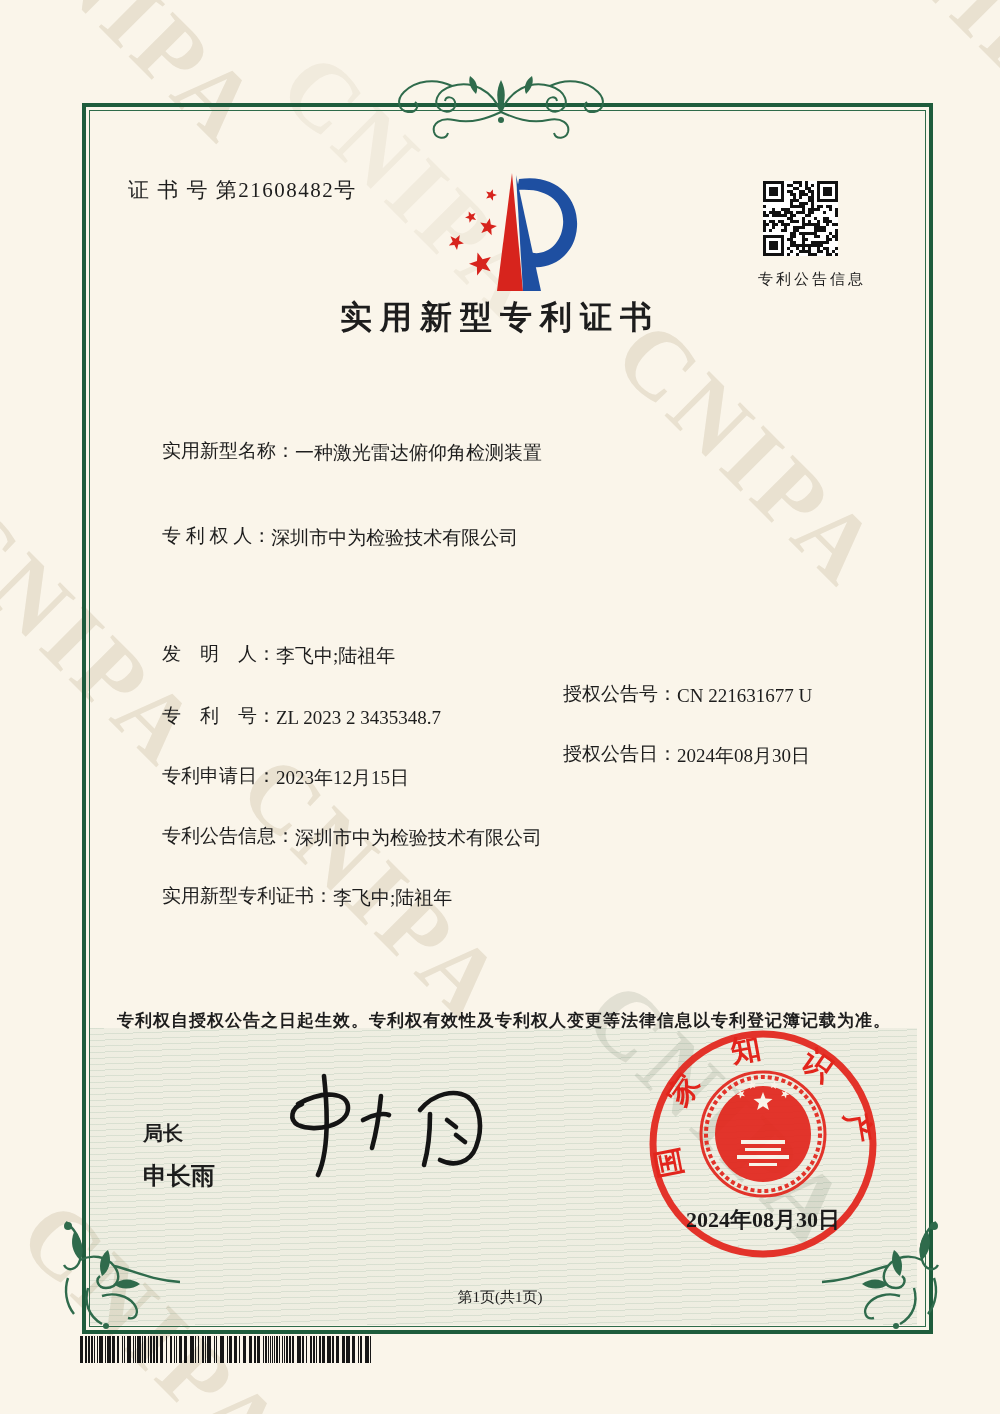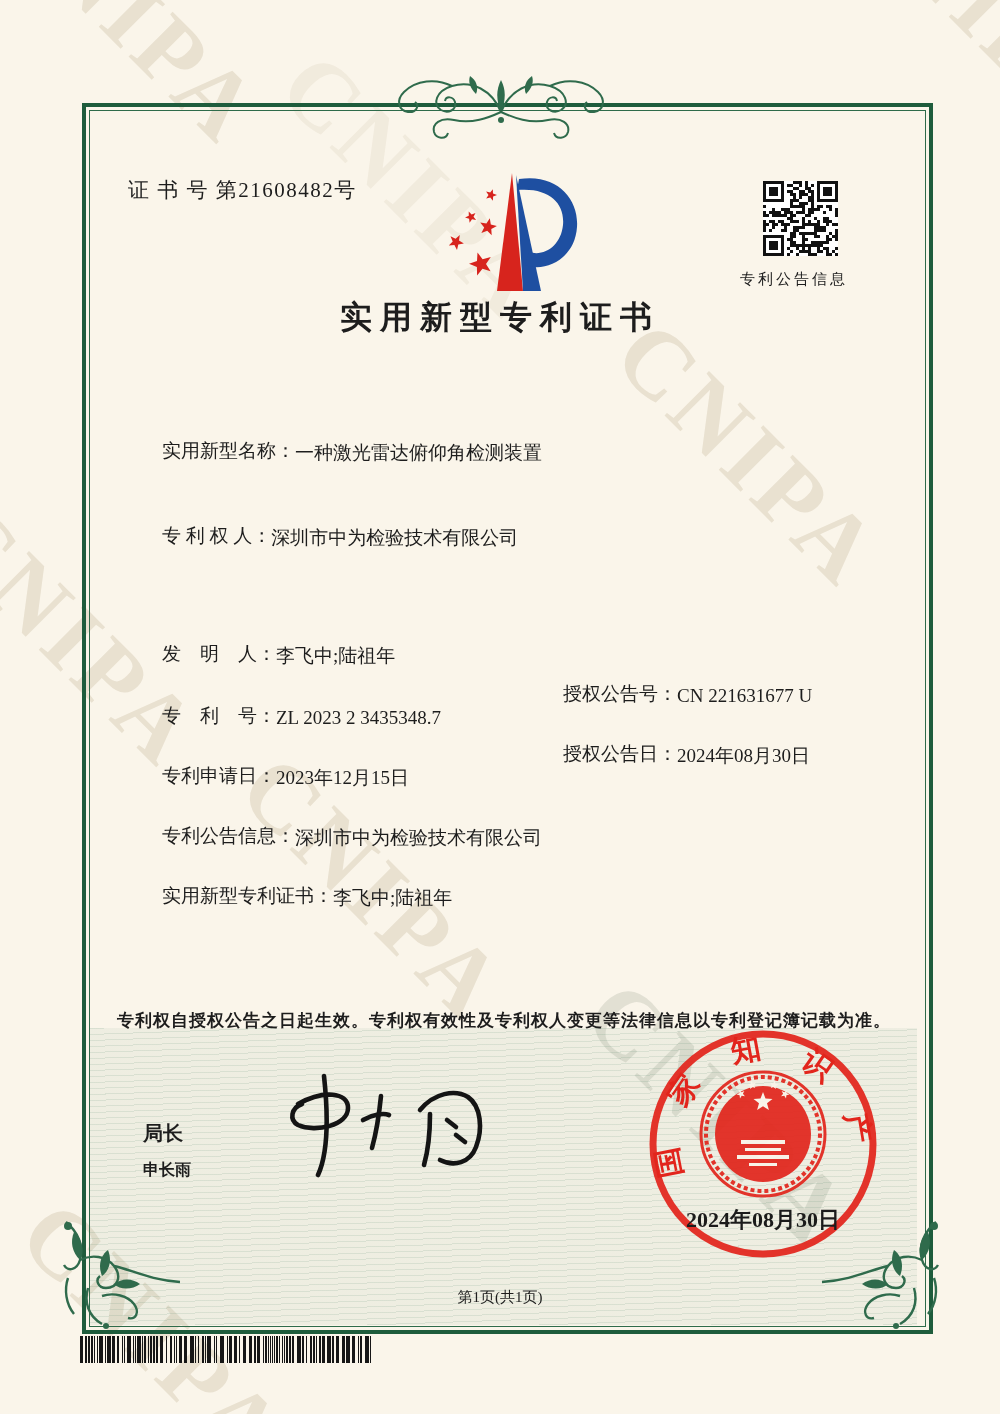--- a/index.html
+++ b/index.html
@@ -34,7 +34,7 @@
   .logo{position:absolute;left:433px;top:165px;z-index:5;}
   .qr{position:absolute;left:763px;top:181px;width:75px;height:75px;background:#fff;z-index:5;}
   .qr svg{display:block;}
-  .qr-label{position:absolute;left:740px;top:270px;width:126px;font-size:15px;letter-spacing:3px;font-weight:500;text-align:left;z-index:5;}
+  .qr-label{position:absolute;left:740px;top:270px;width:126px;font-size:15px;letter-spacing:3px;font-weight:500;text-align:right;z-index:5;}
   .title{
     position:absolute;left:0;right:0;top:296px;text-align:center;
     font-size:32px;font-weight:700;letter-spacing:8px;z-index:5;

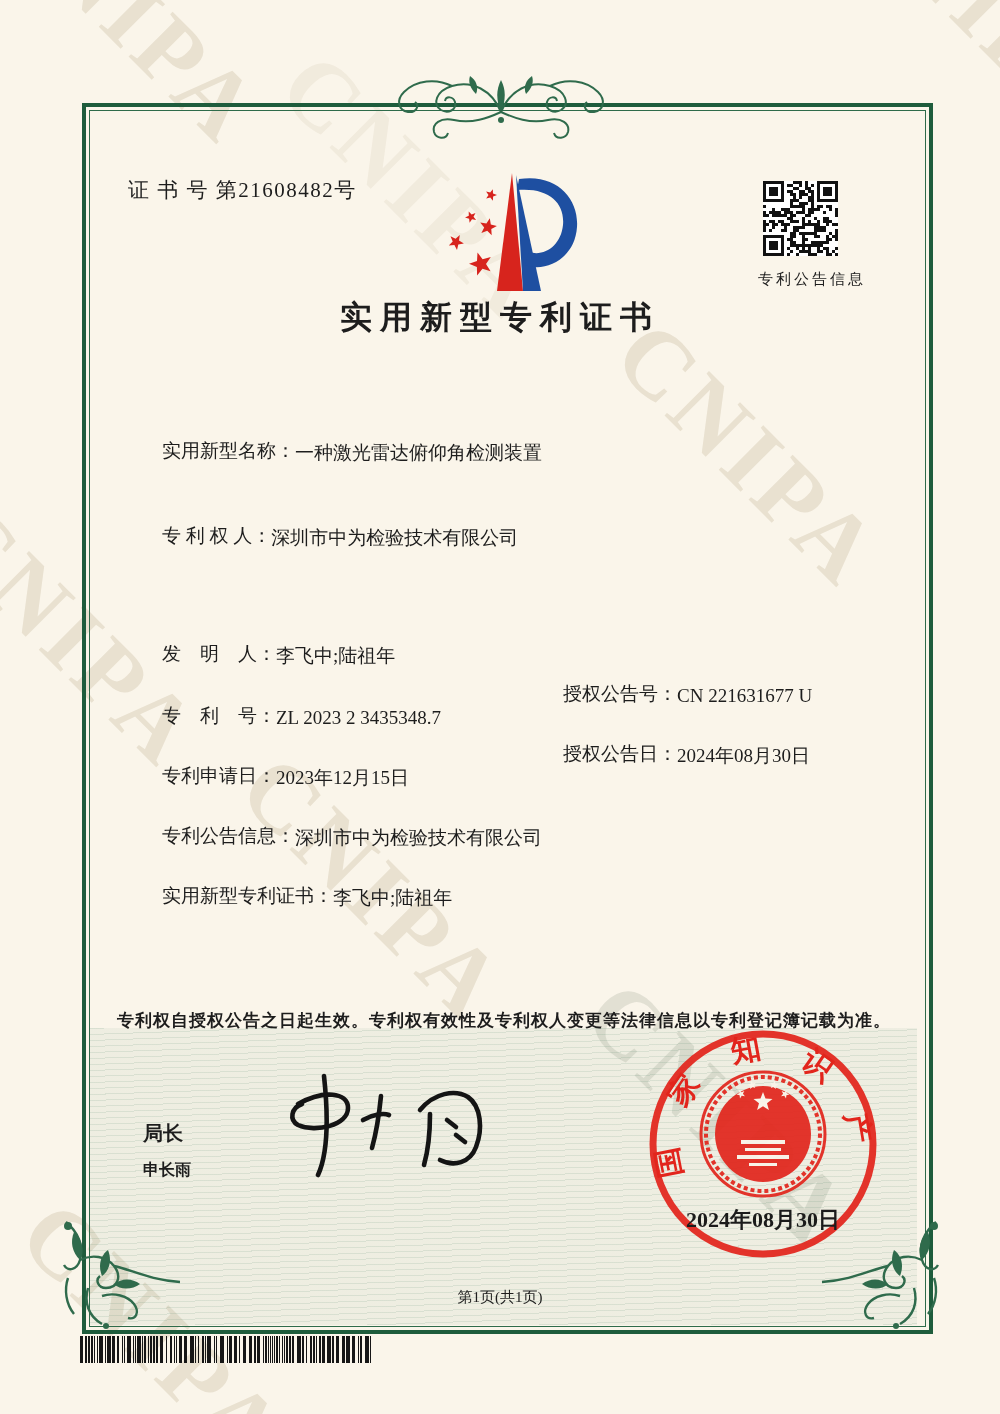--- a/index.html
+++ b/index.html
@@ -49,7 +49,7 @@
   .statement2{position:absolute;left:117px;top:1009px;font-size:17px;letter-spacing:1px;font-weight:700;z-index:5;}
   
   .commissioner-title{position:absolute;left:143px;top:1120px;font-size:20px;font-weight:700;font-family:"Liberation Sans","DejaVu Sans",sans-serif;z-index:5;}
-  .commissioner-name{position:absolute;left:143px;top:1160px;font-size:16px;font-weight:700;font-family:"Liberation Sans","DejaVu Sans",sans-serif;z-index:5;}
+  .commissioner-name{position:absolute;left:143px;top:1160px;font-size:24px;font-weight:700;font-family:"Liberation Sans","DejaVu Sans",sans-serif;z-index:5;}
   .signature{position:absolute;left:268px;top:1068px;z-index:5;}
   .seal{position:absolute;left:643px;top:1024px;z-index:6;}
   

